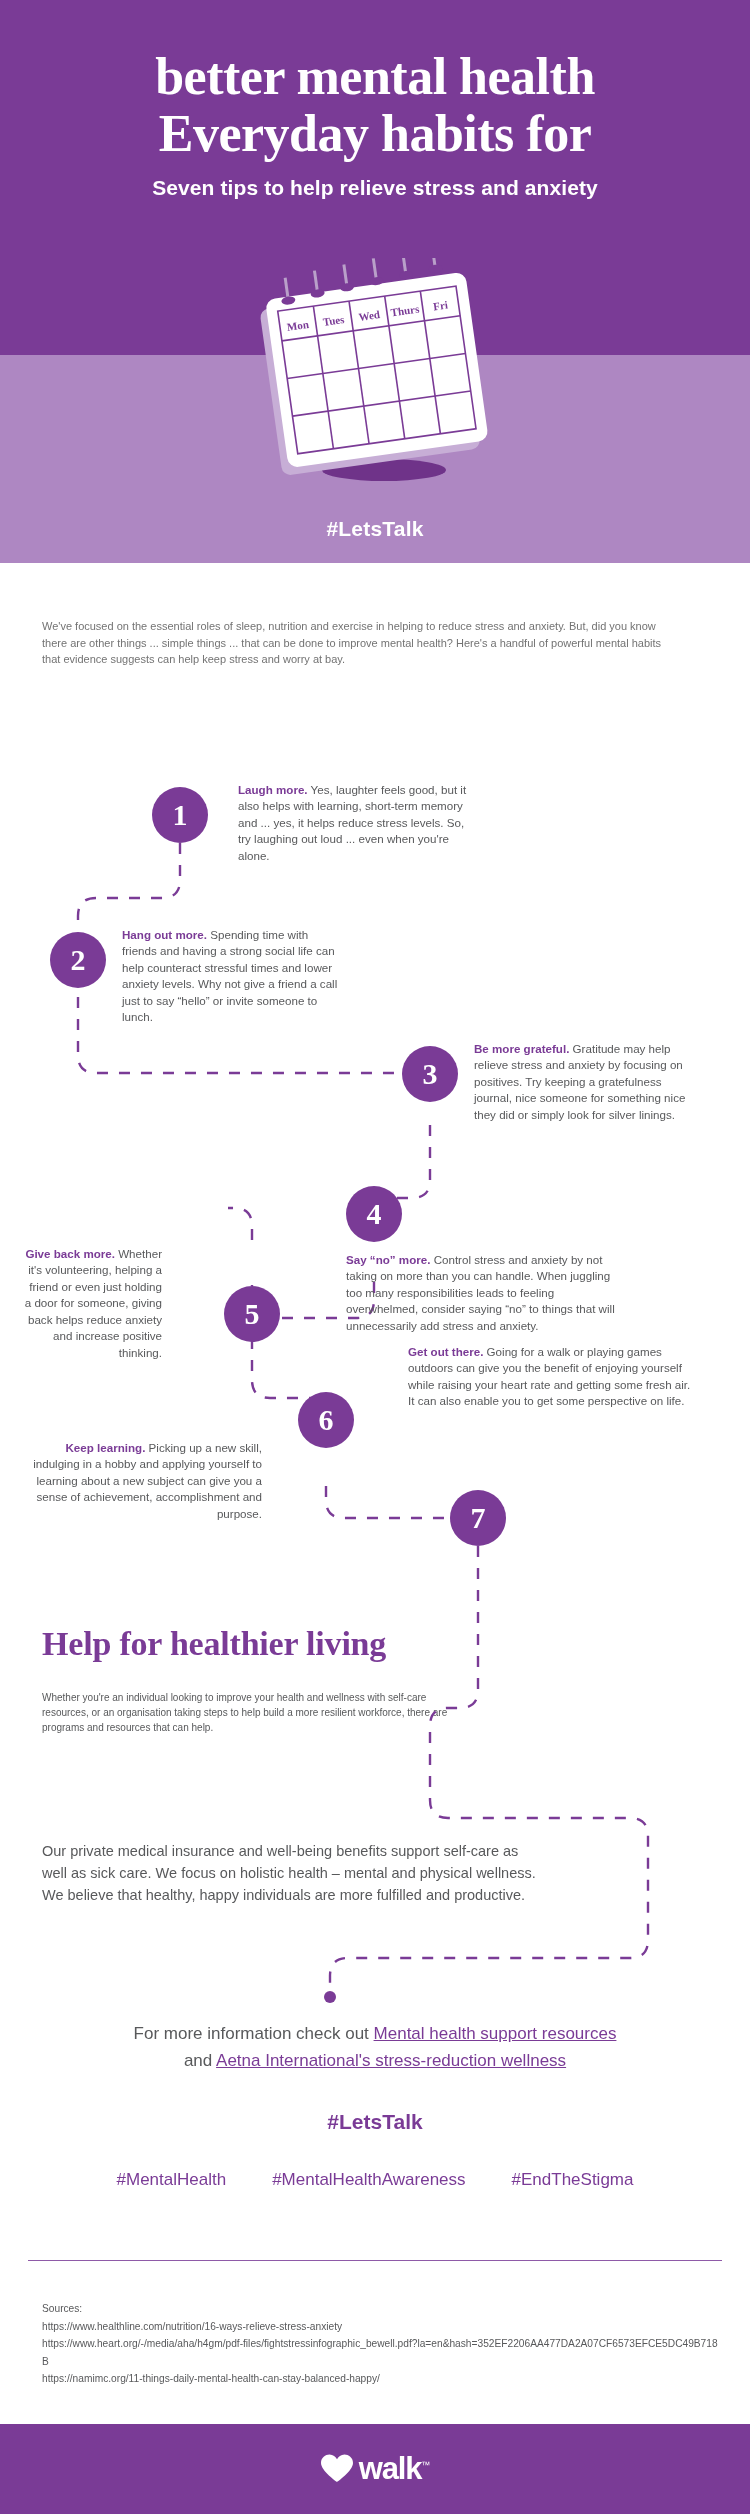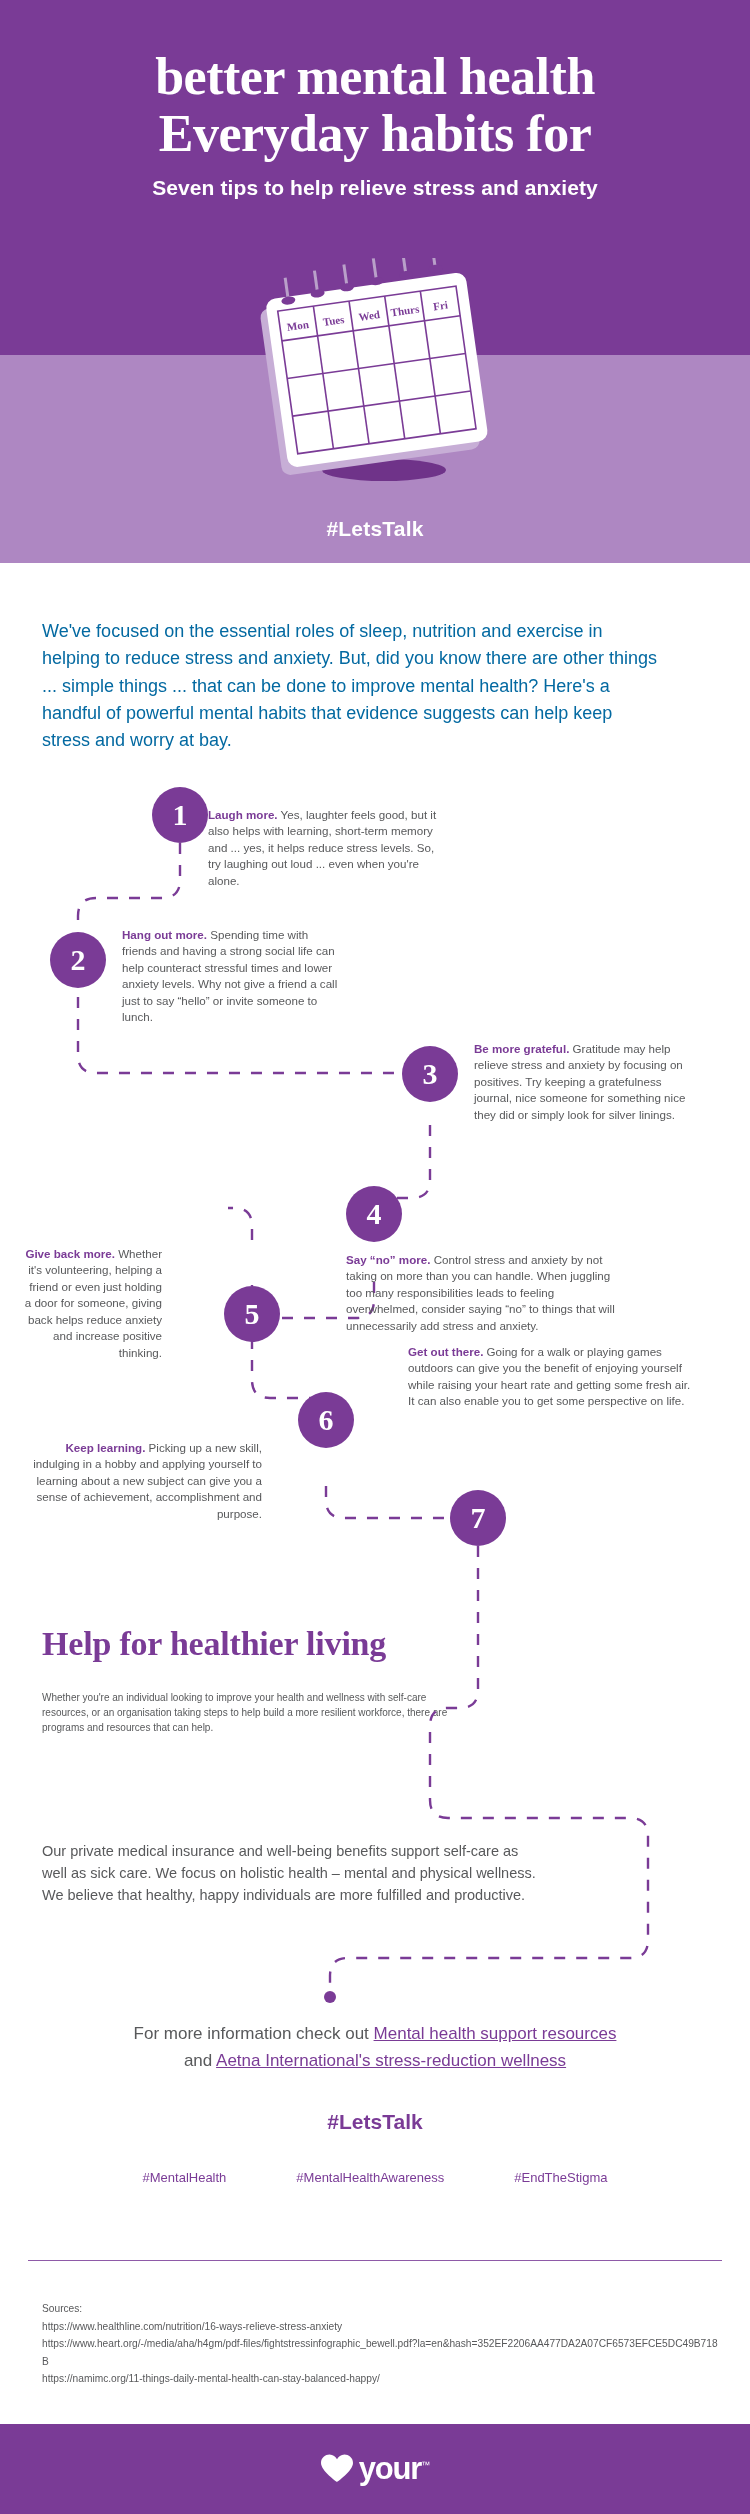--- a/index.html
+++ b/index.html
@@ -84,9 +84,9 @@
     left: 42px;
     top: 618px;
     width: 620px;
-    font-size: 18px;
+    font-size: 11px;
     line-height: 1.52;
-    color: #0369a1;
+    color: #737373;
   }
 
   

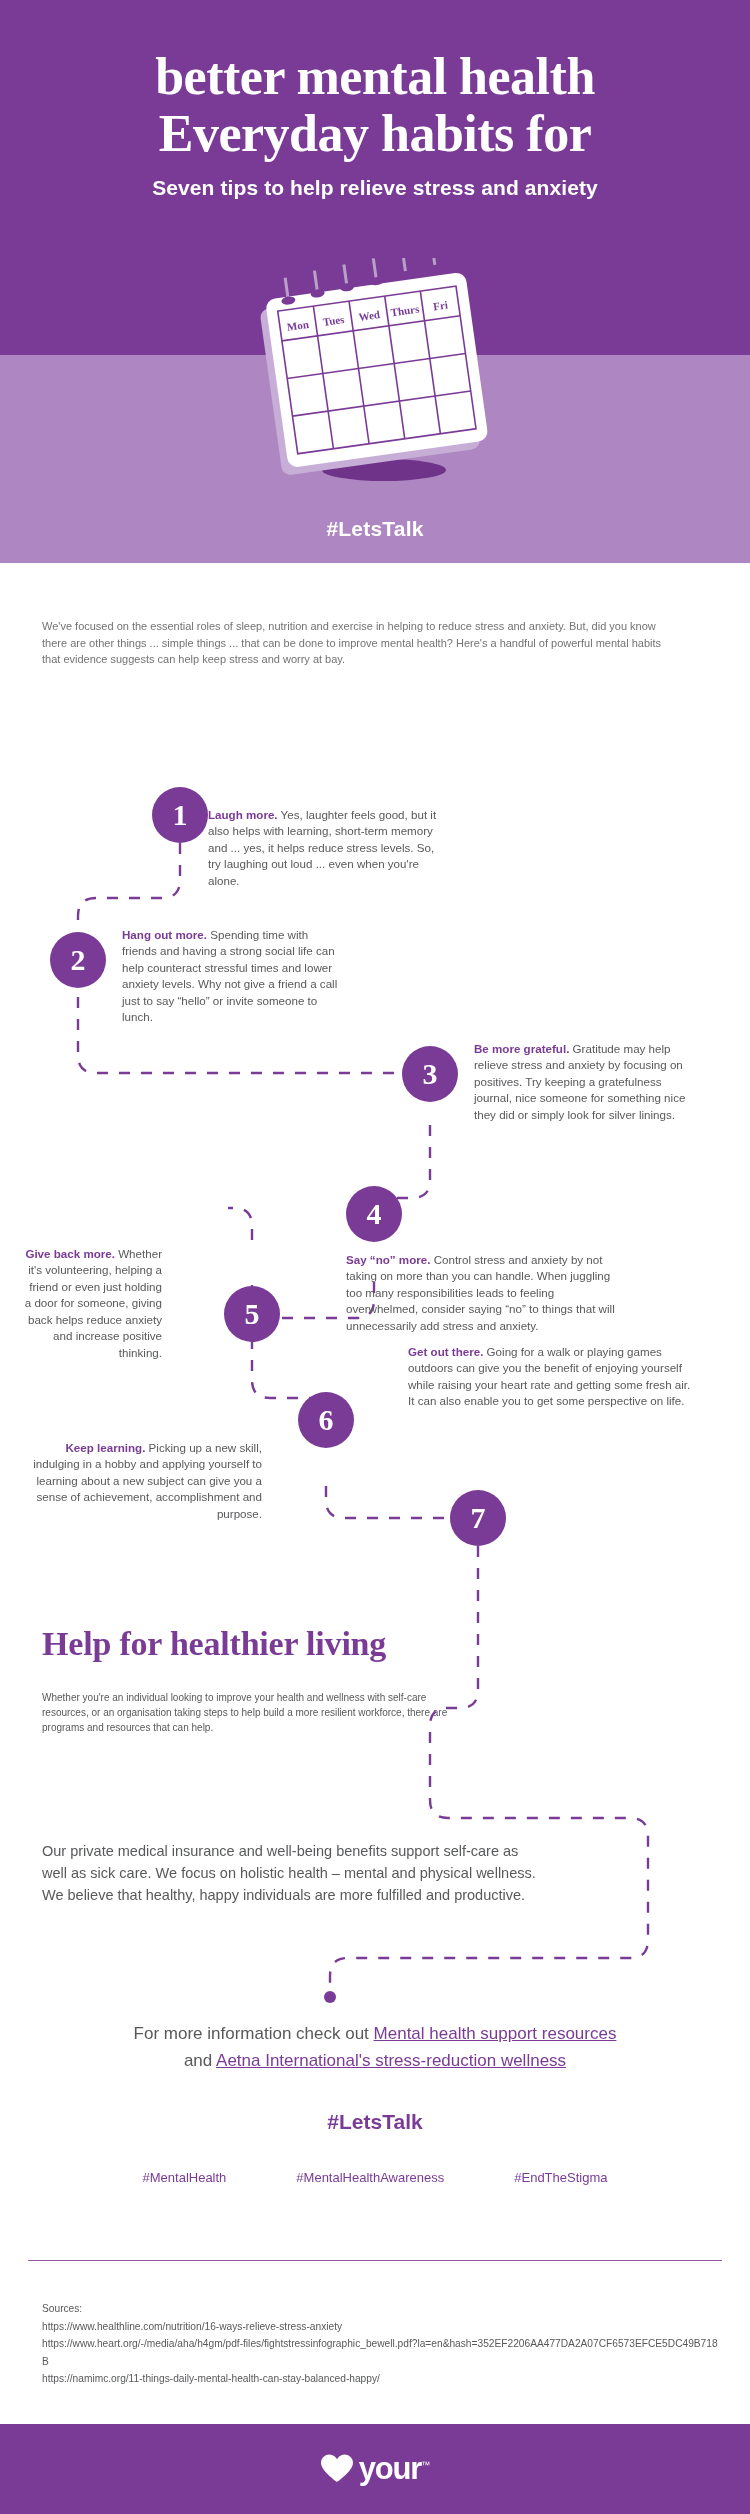--- a/index.html
+++ b/index.html
@@ -332,7 +332,7 @@
   <div class="bubble" style="left:152px; top:787px;">
     <span>1</span>
   </div>
-  <div class="tipbox right" style="left:208px; top:782px; width:238px;margin-top:25px;">
+  <div class="tipbox right" style="left:238px; top:782px; width:238px;">
     <b>Laugh more.</b><span> Yes, laughter feels good, but it also helps with learning, short-term memory and ... yes, it helps reduce stress levels. So, try laughing out loud ... even when you're alone.</span>
   </div>
 

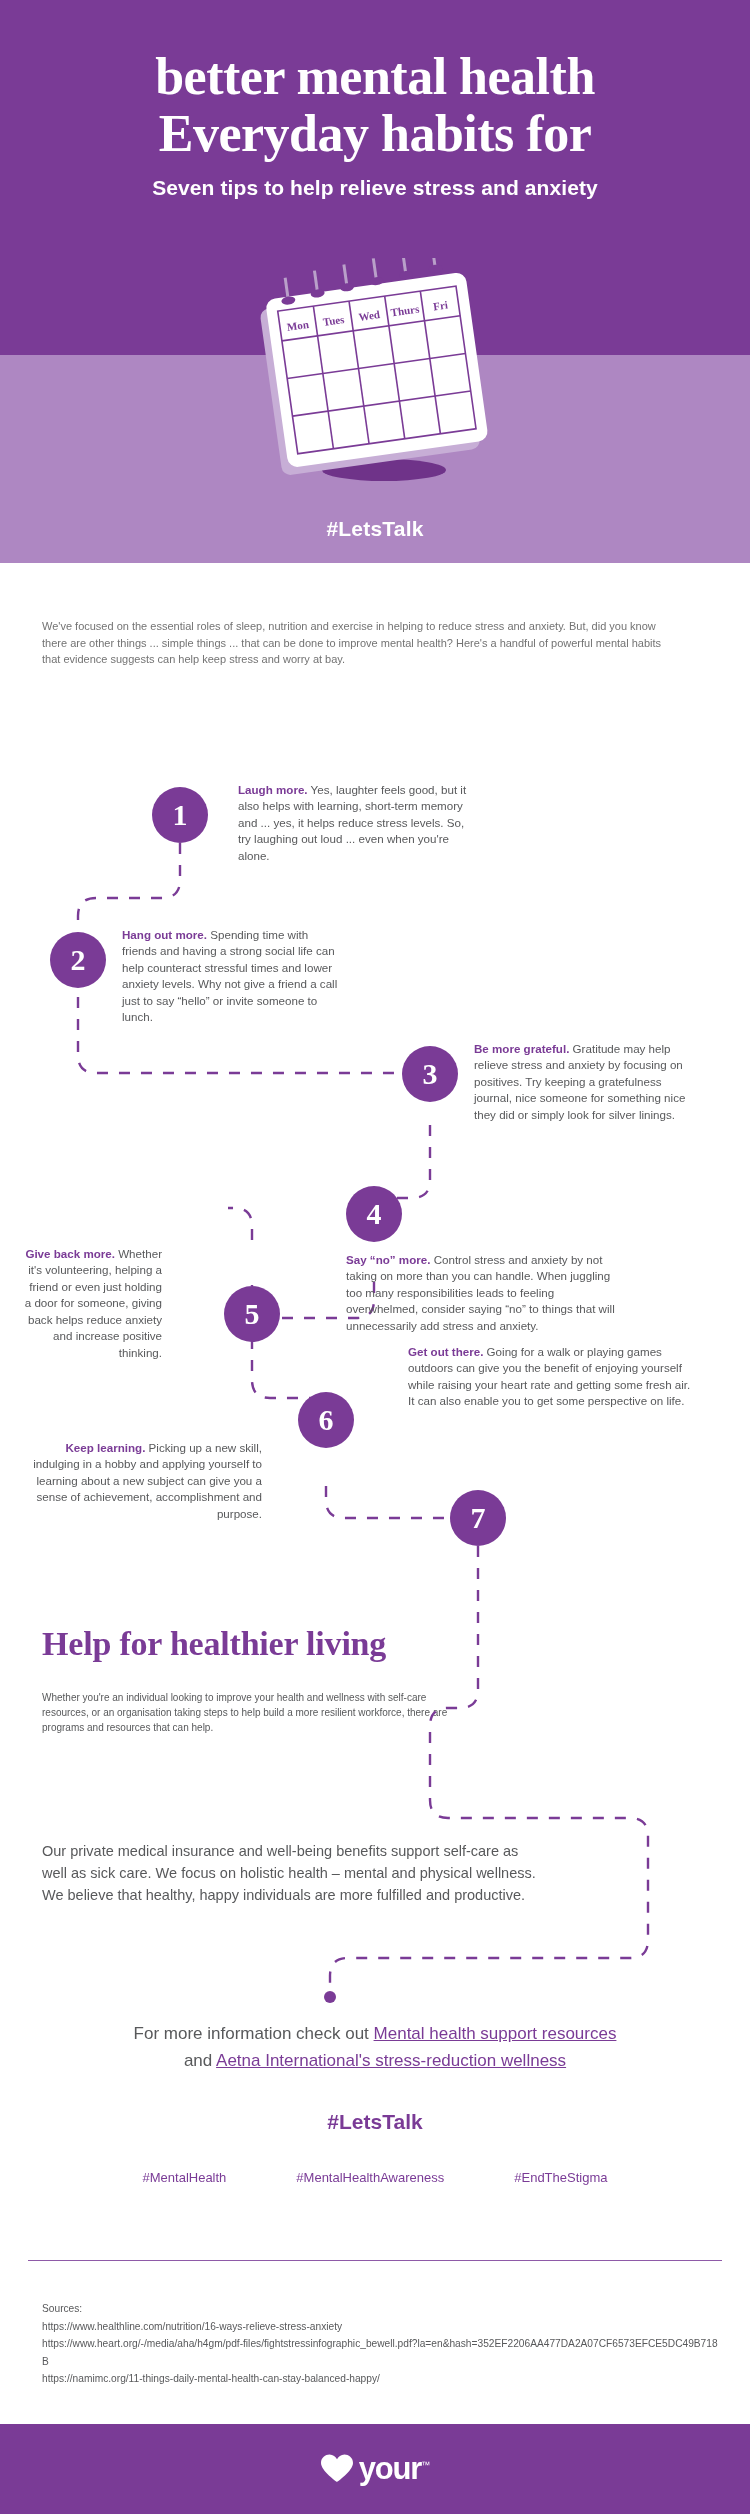--- a/index.html
+++ b/index.html
@@ -194,9 +194,9 @@
     width: 750px;
     display: flex;
     justify-content: center;
-    gap: 70px;
+    gap: 46px;
     color: #7a3b96;
-    font-size: 13px;
+    font-size: 17px;
   }
 
   .rule {

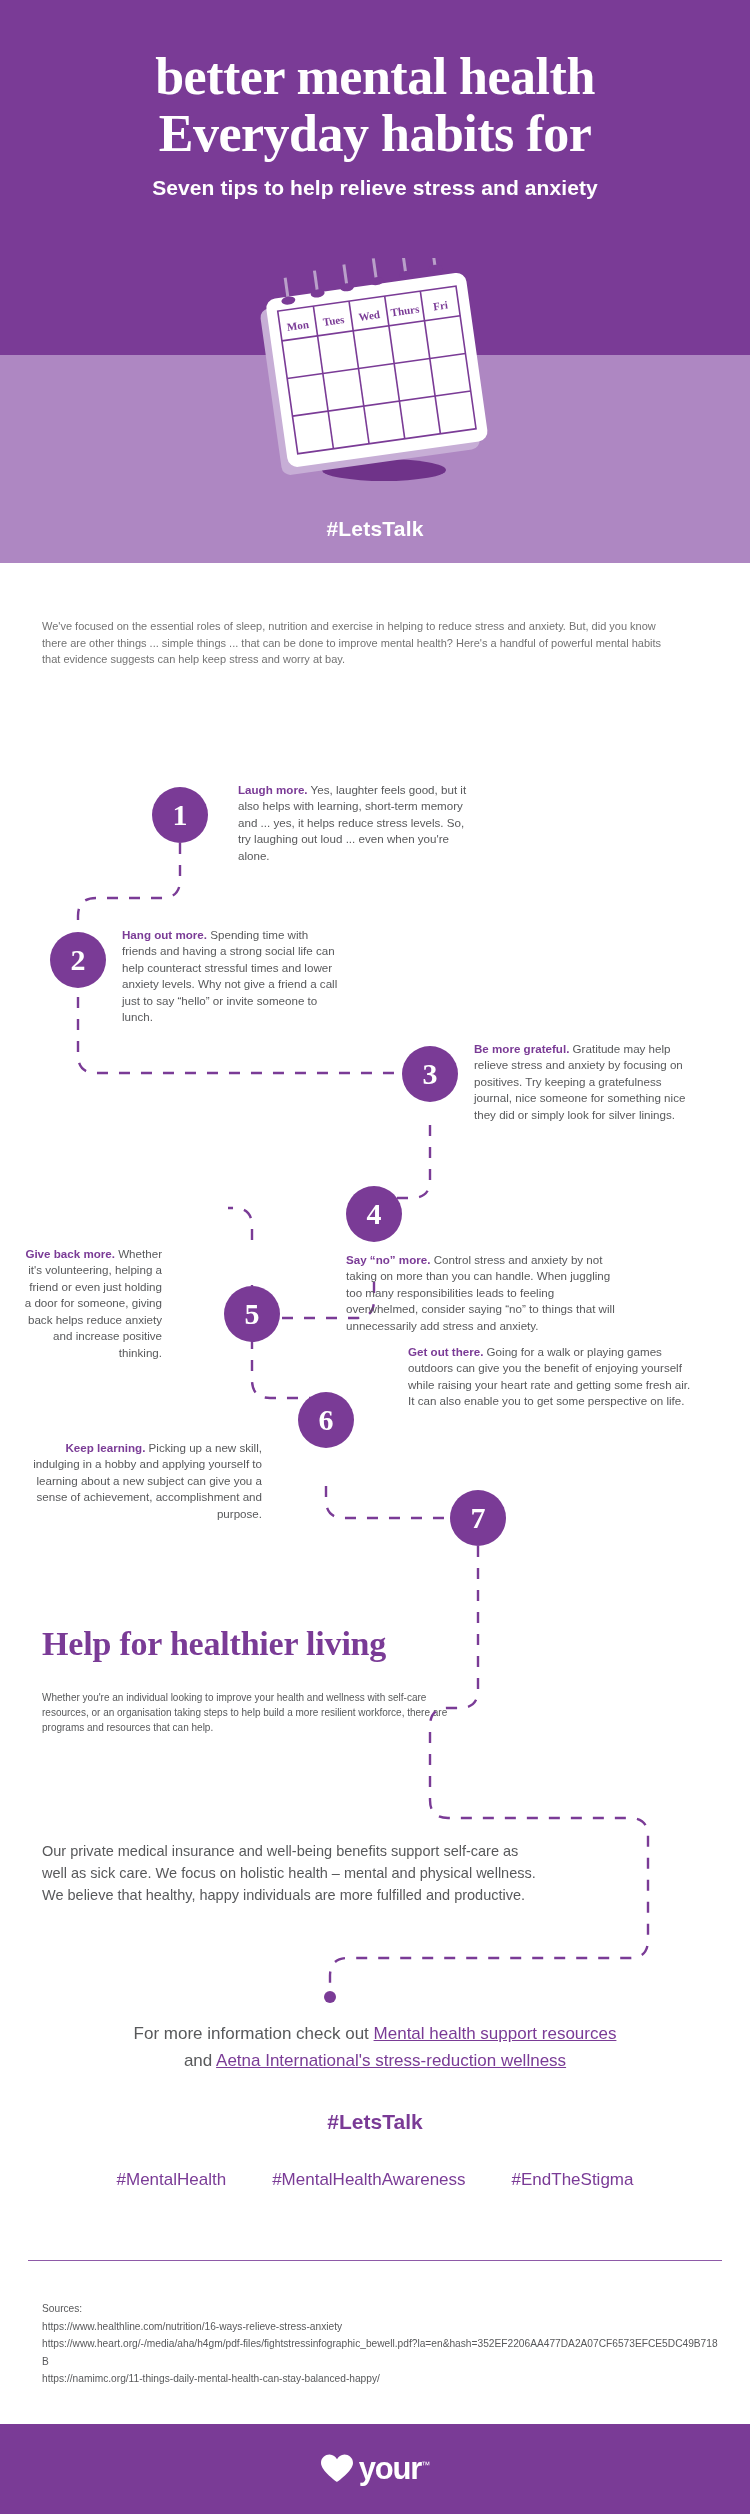--- a/index.html
+++ b/index.html
@@ -410,7 +410,7 @@
     <svg width="34" height="30" viewBox="0 0 34 30">
       <path d="M17 28 C 17 28, 1 17, 1 9 C 1 3.5, 5.5 0.5, 9.5 0.5 C 13 0.5, 15.8 2.8, 17 5.2 C 18.2 2.8, 21 0.5, 24.5 0.5 C 28.5 0.5, 33 3.5, 33 9 C 33 17, 17 28, 17 28 Z" fill="#ffffff"></path>
     </svg>
-    <span class="logo-text"><span>your</span><span class="logo-tm">™</span></span>
+    <span class="logo-text"><span>walk</span><span class="logo-tm">™</span></span>
   </div>
 </div>
 

